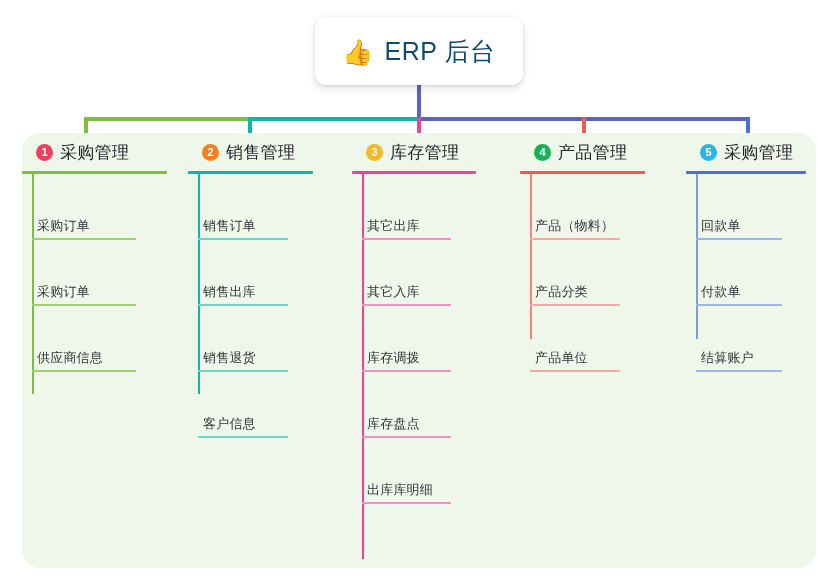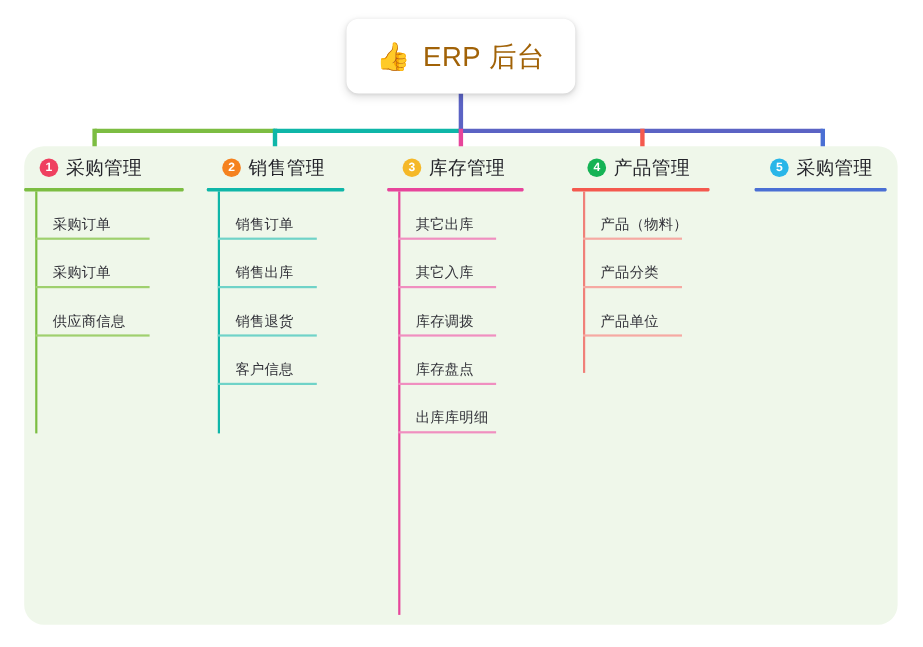--- a/index.html
+++ b/index.html
@@ -46,7 +46,7 @@
   }
   .root-title {
     font-size: 25px;
-    color: #a16207;
+    color: #0c4a6e;
     letter-spacing: 0.5px;
     white-space: nowrap;
   }

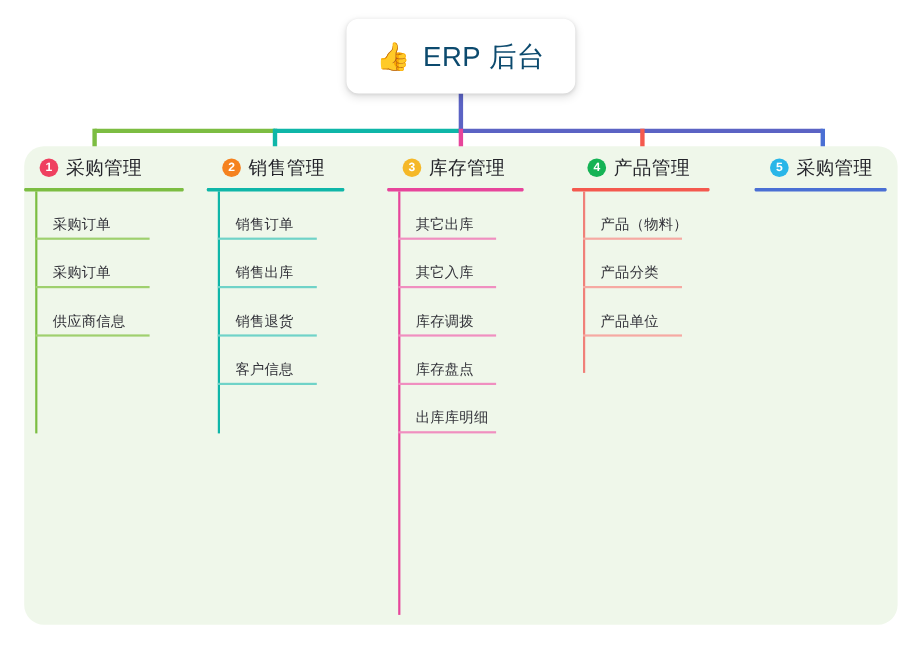--- a/index.html
+++ b/index.html
@@ -126,9 +126,9 @@
   }
   .leaf {
     position: relative;
-    height: 44px;
+    height: 66px;
     box-sizing: border-box;
-    padding-left: 26px;
+    padding-left: 15px;
     display: flex;
     align-items: flex-end;
   }

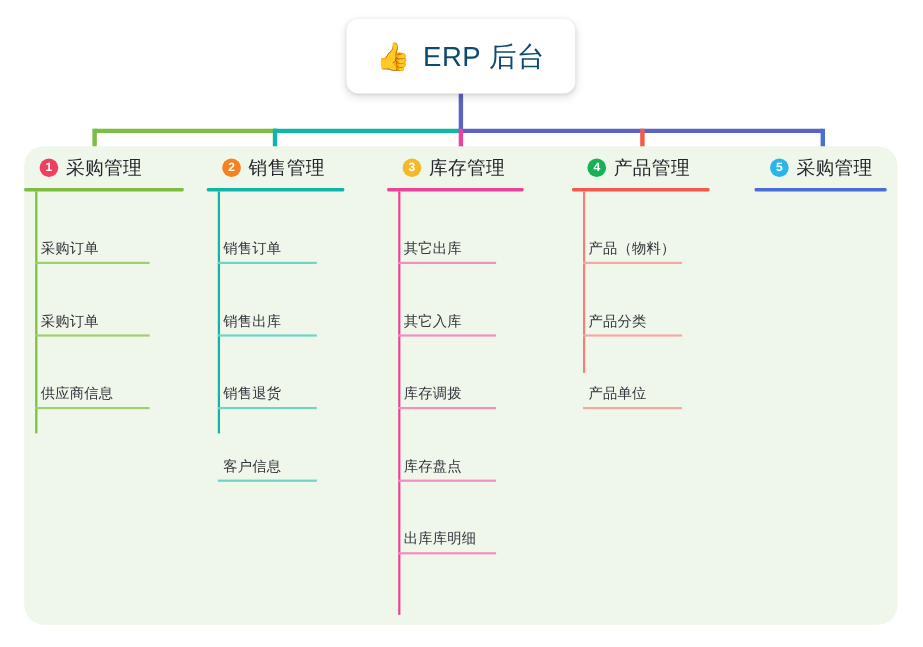--- a/index.html
+++ b/index.html
@@ -282,6 +282,21 @@
           <span class="col-title">采购管理</span>
         </div>
         <div class="col-rule" style="background: rgb(74, 111, 212); width: 120px;"></div>
+        <div class="leaves">
+          <div class="spine" style="background: rgb(126, 155, 224); height: 165px;"></div>
+          <div class="leaf">
+            <span class="leaf-text">回款单</span>
+            <div class="leaf-rule" style="background: rgb(157, 180, 232); width: 86px;"></div>
+          </div>
+          <div class="leaf">
+            <span class="leaf-text">付款单</span>
+            <div class="leaf-rule" style="background: rgb(157, 180, 232); width: 86px;"></div>
+          </div>
+          <div class="leaf">
+            <span class="leaf-text">结算账户</span>
+            <div class="leaf-rule" style="background: rgb(157, 180, 232); width: 86px;"></div>
+          </div>
+        </div>
       </div>
     </div>
 

